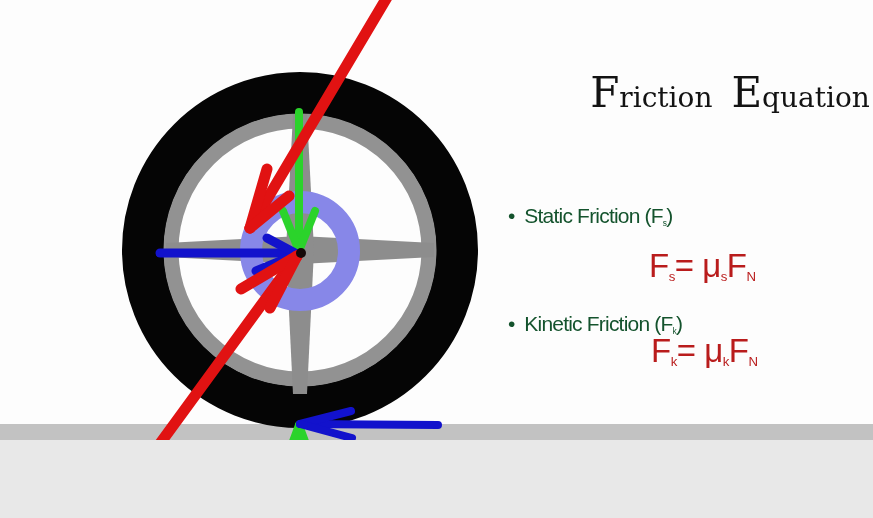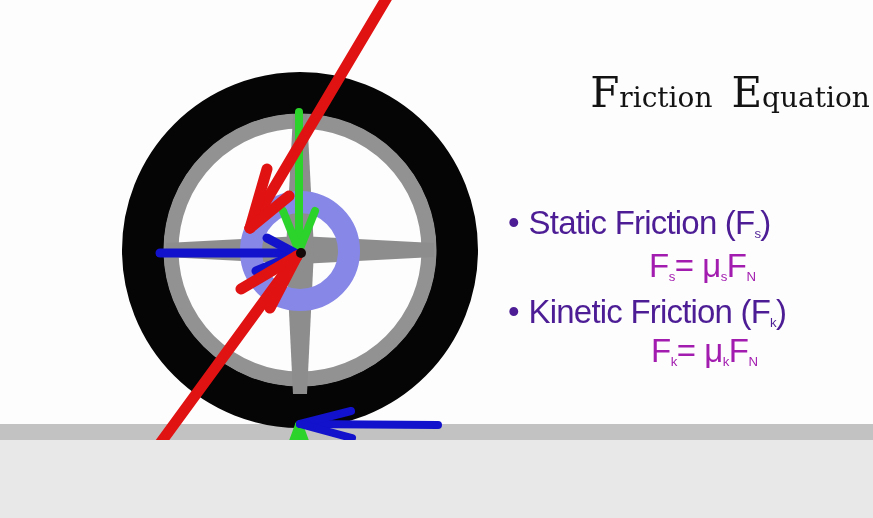--- a/index.html
+++ b/index.html
@@ -28,8 +28,8 @@
   .eq-main .sub{font-size:0.30em;vertical-align:-0.36em;}
   
   .bullet-line{
-    position:absolute;font-size:33px;letter-spacing:-0.8px;
-    white-space:nowrap;color:#4c1d95;
+    position:absolute;font-size:21px;letter-spacing:-0.8px;
+    white-space:nowrap;color:#14532d;
   }
   .bullet-line .bullet{margin-right:9px;letter-spacing:0;}
   .b1{left:508px;top:204px;}

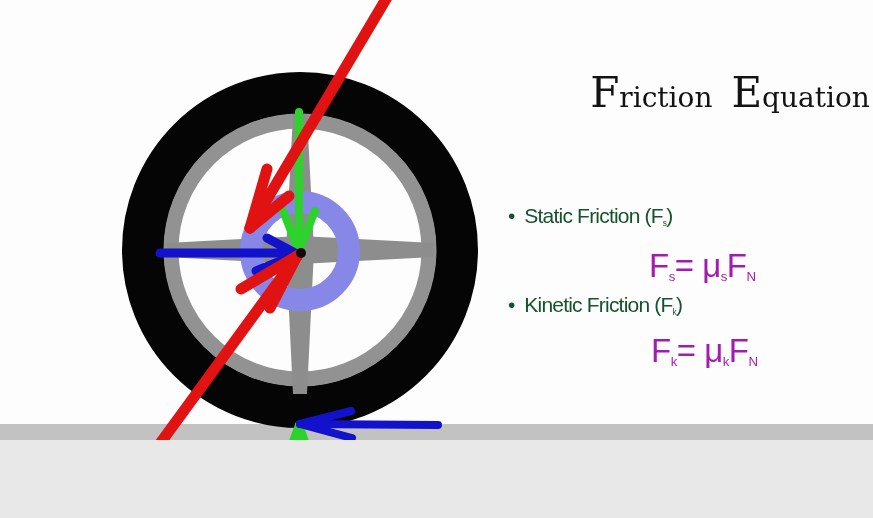--- a/index.html
+++ b/index.html
@@ -37,7 +37,7 @@
   
   .sub-eq{
     position:absolute;font-size:33px;letter-spacing:-0.5px;
-    white-space:nowrap;color:#a21caf;
+    white-space:nowrap;color:#b91c1c;
   }
   .e1{left:649px;top:247px;}
   .e2{left:651px;top:332px;}

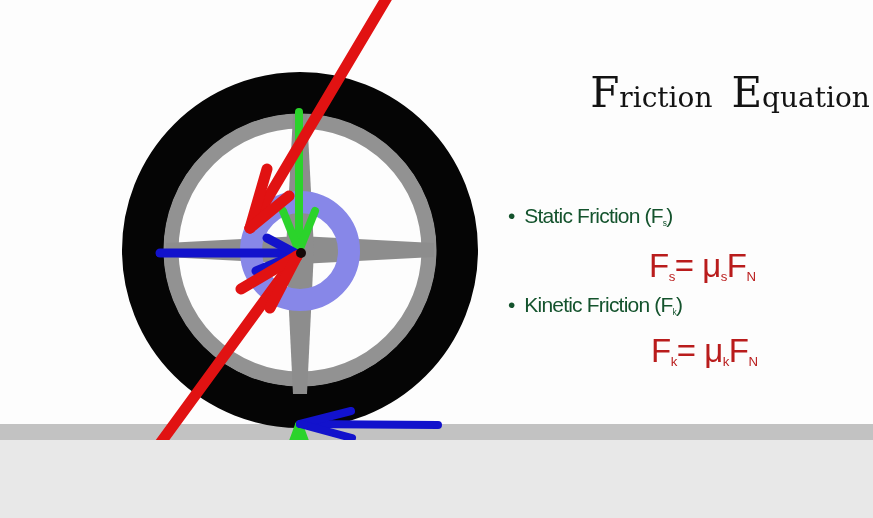--- a/index.html
+++ b/index.html
@@ -33,7 +33,7 @@
   }
   .bullet-line .bullet{margin-right:9px;letter-spacing:0;}
   .b1{left:508px;top:204px;}
-  .b2{left:508px;top:293px;}
+  .b2{left:508px;top:312px;}
   
   .sub-eq{
     position:absolute;font-size:33px;letter-spacing:-0.5px;

